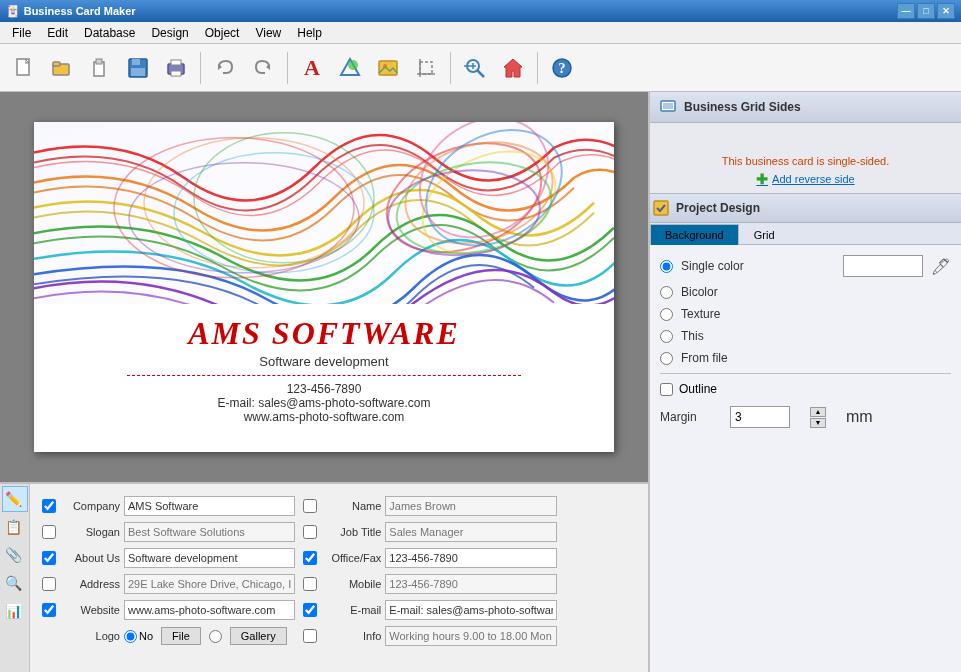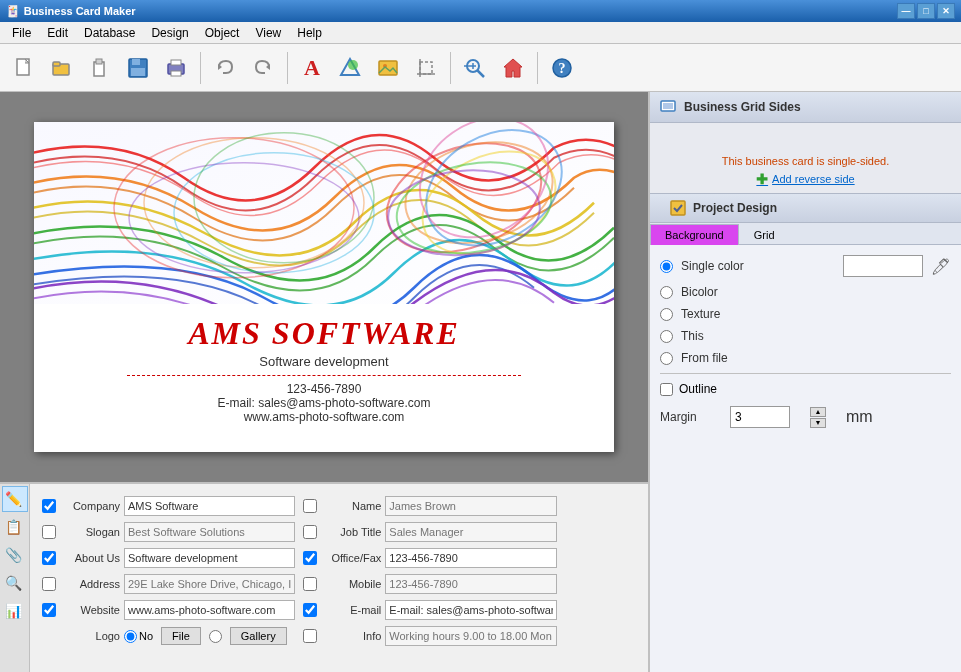--- a/index.html
+++ b/index.html
@@ -260,7 +260,7 @@
 
     #project-design-header {
       background: linear-gradient(to bottom, #dde4f0, #c8d0e0);
-      padding: 5px 19px;
+      padding: 5px 2px;
       display: flex;
       align-items: center;
       gap: 6px;

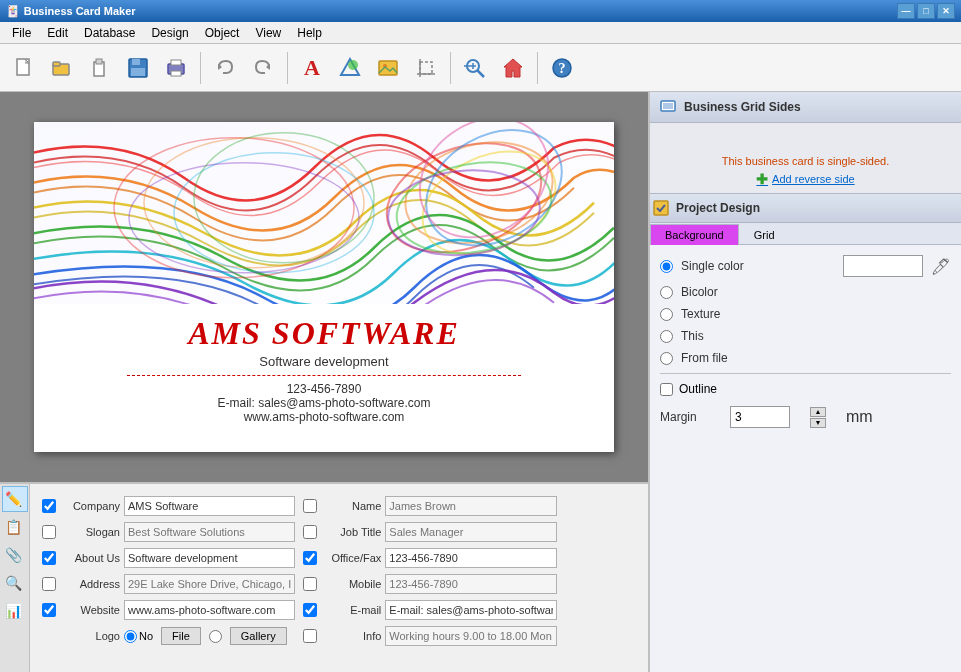--- a/index.html
+++ b/index.html
@@ -290,7 +290,7 @@
       top: 1px;
     }
     .design-tab.active {
-      background: #d946ef;
+      background: #0369a1;
       border-color: #b0b8c8;
       border-bottom-color: white;
     }

